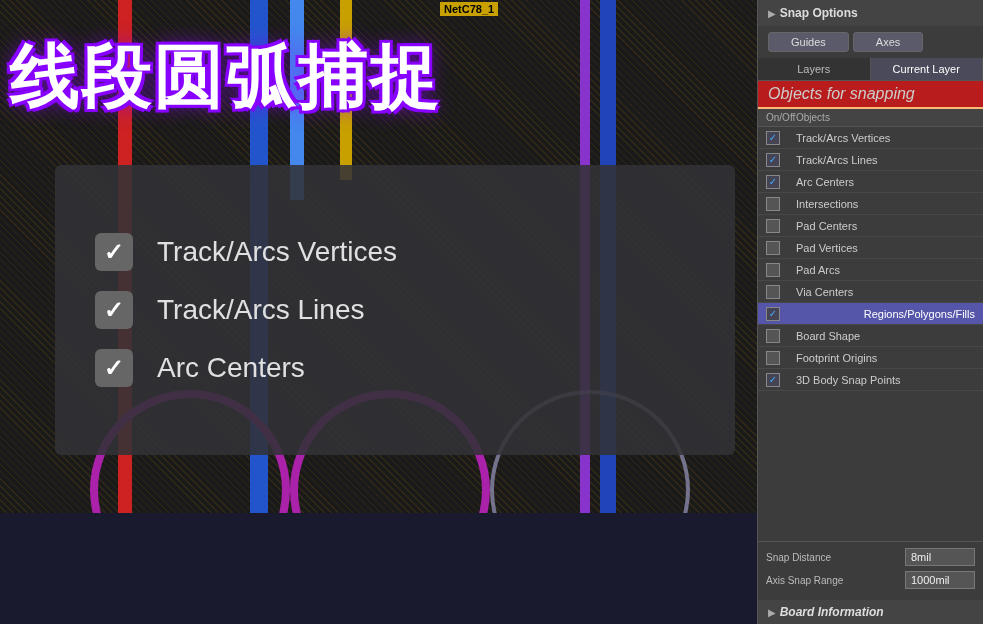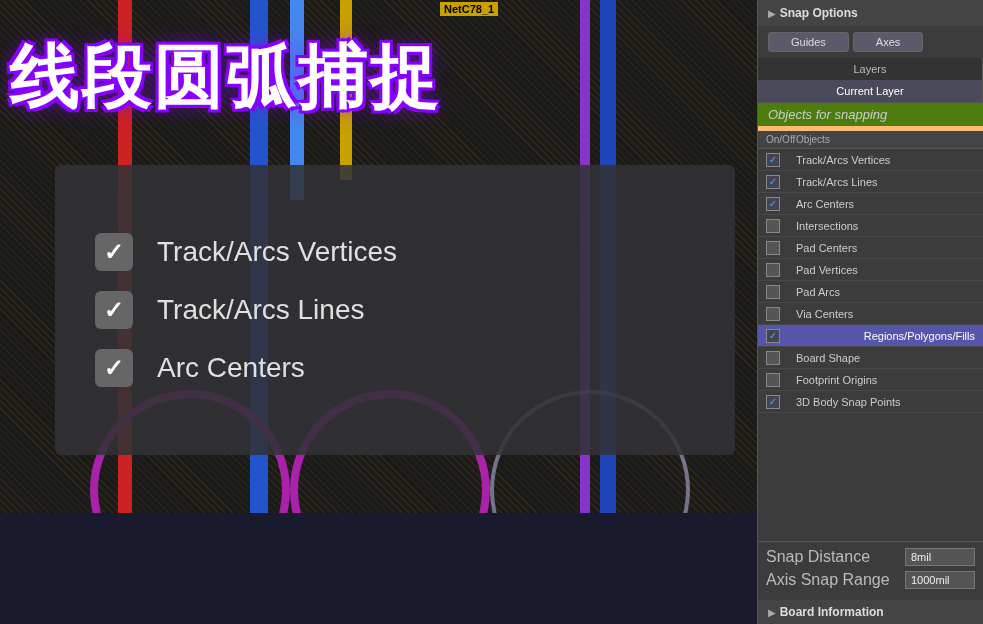--- a/index.html
+++ b/index.html
@@ -268,7 +268,6 @@
       display: flex;
       background: #333;
       border-bottom: 1px solid #555;
-      flex-direction: column;
     }
 
     .layer-tab {

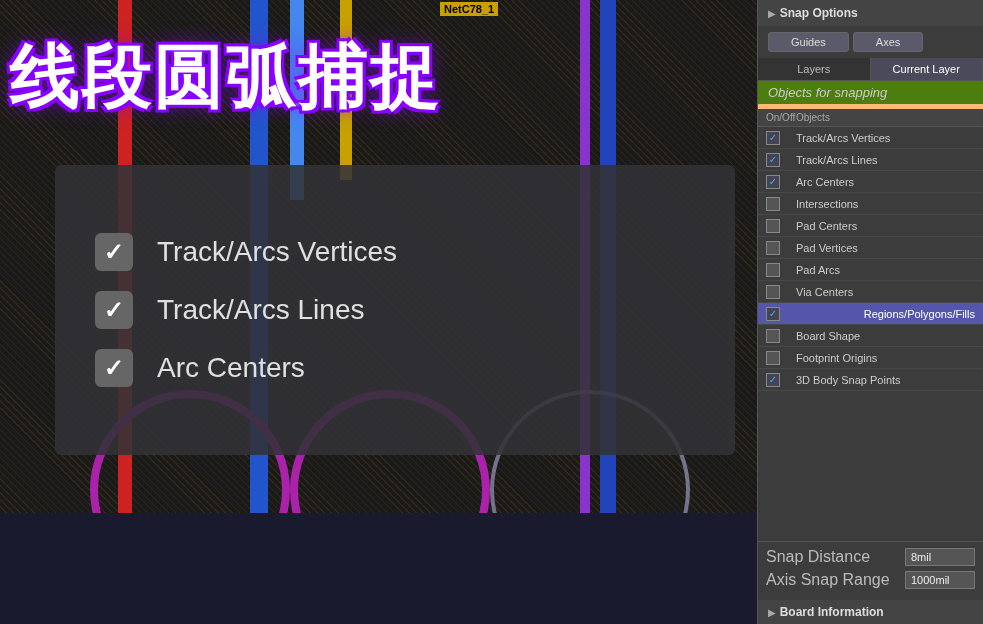--- a/index.html
+++ b/index.html
@@ -287,12 +287,12 @@
 
     
     .obj-snapping-header {
-      background: #4d7c0f;
+      background: #b91c1c;
       padding: 4px 10px;
       color: #ccc;
-      font-size: 13px;
+      font-size: 16px;
       font-style: italic;
-      border-bottom: 5px solid #fdba74;
+      border-bottom: 2px solid #fdba74;
     }
 
     

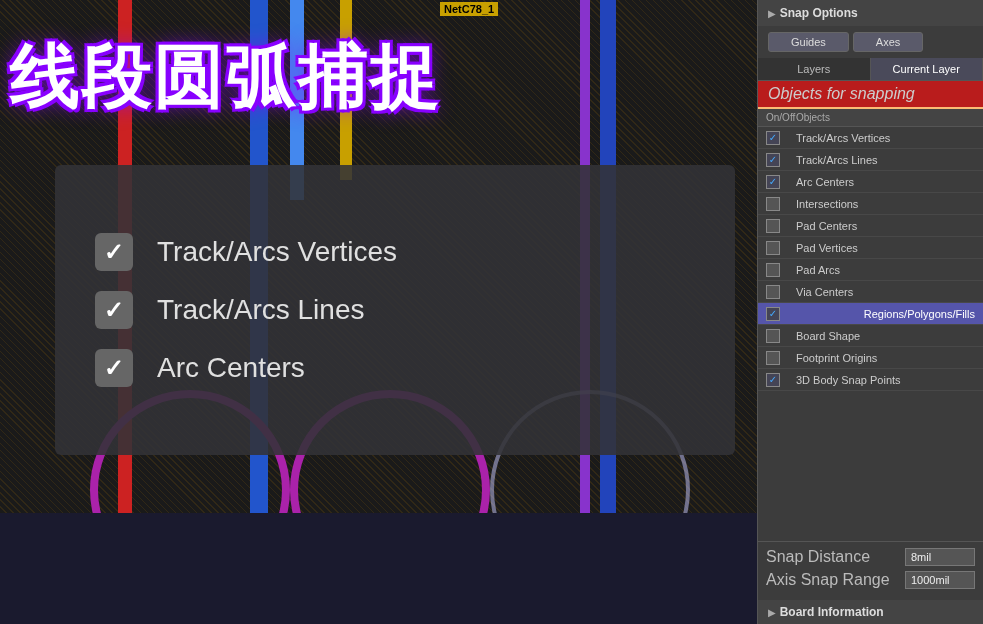--- a/index.html
+++ b/index.html
@@ -383,7 +383,7 @@
 
     .snap-field-label {
       color: #bbb;
-      font-size: 16px;
+      font-size: 10px;
       flex: 1;
     }
 

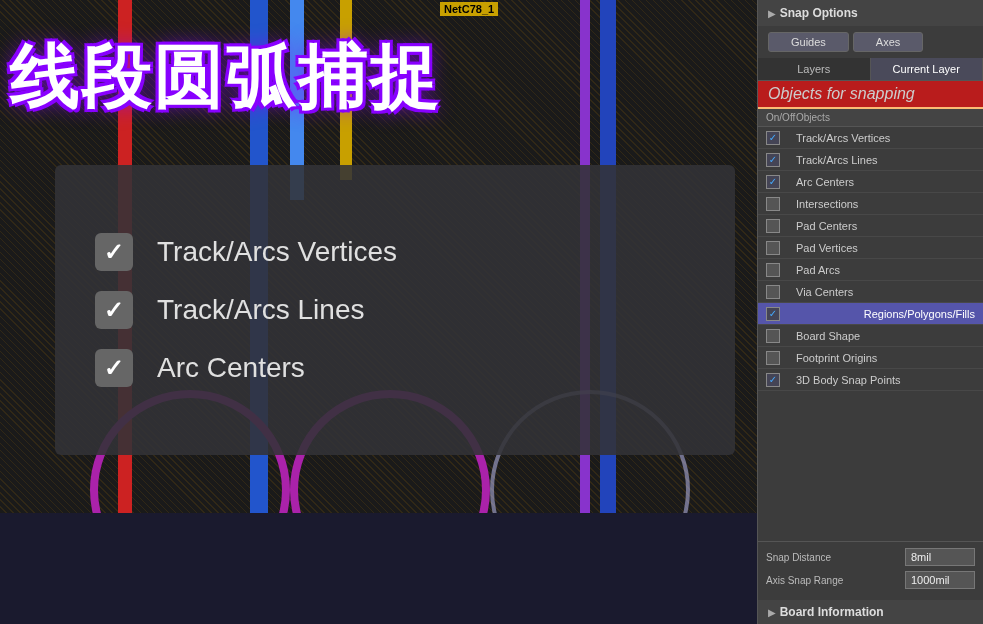--- a/index.html
+++ b/index.html
@@ -410,6 +410,7 @@
       color: #ddd;
       font-size: 12px;
       font-weight: bold;
+      font-style: italic;
     }
   </style>
 </head>

